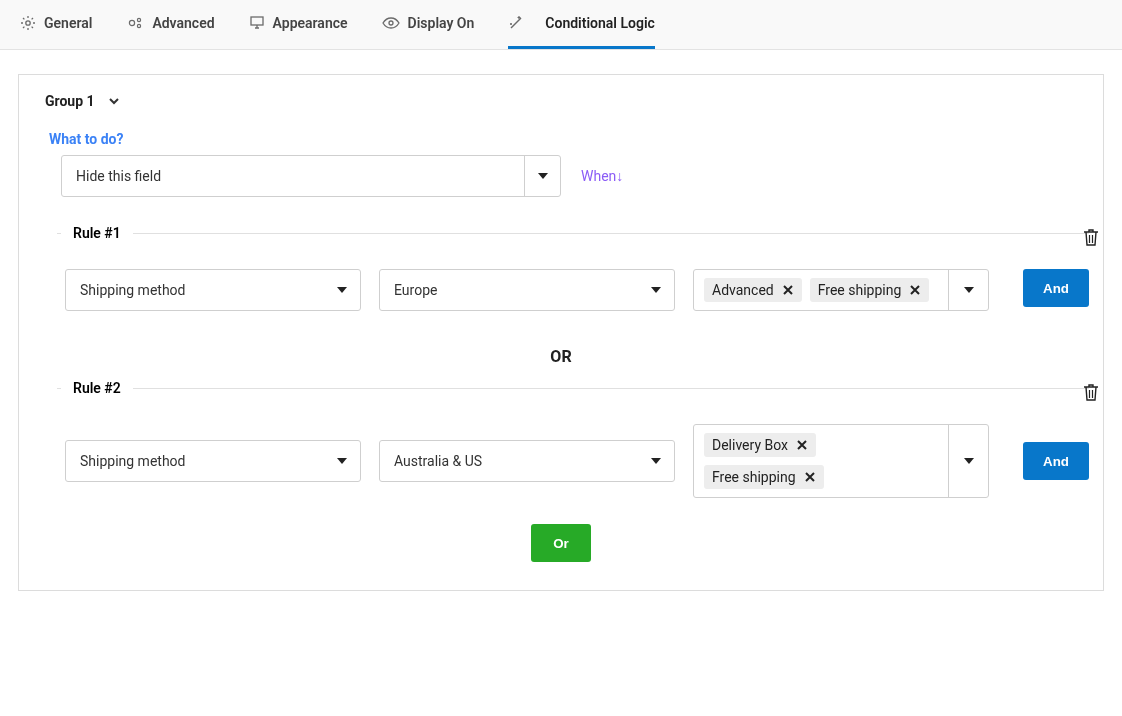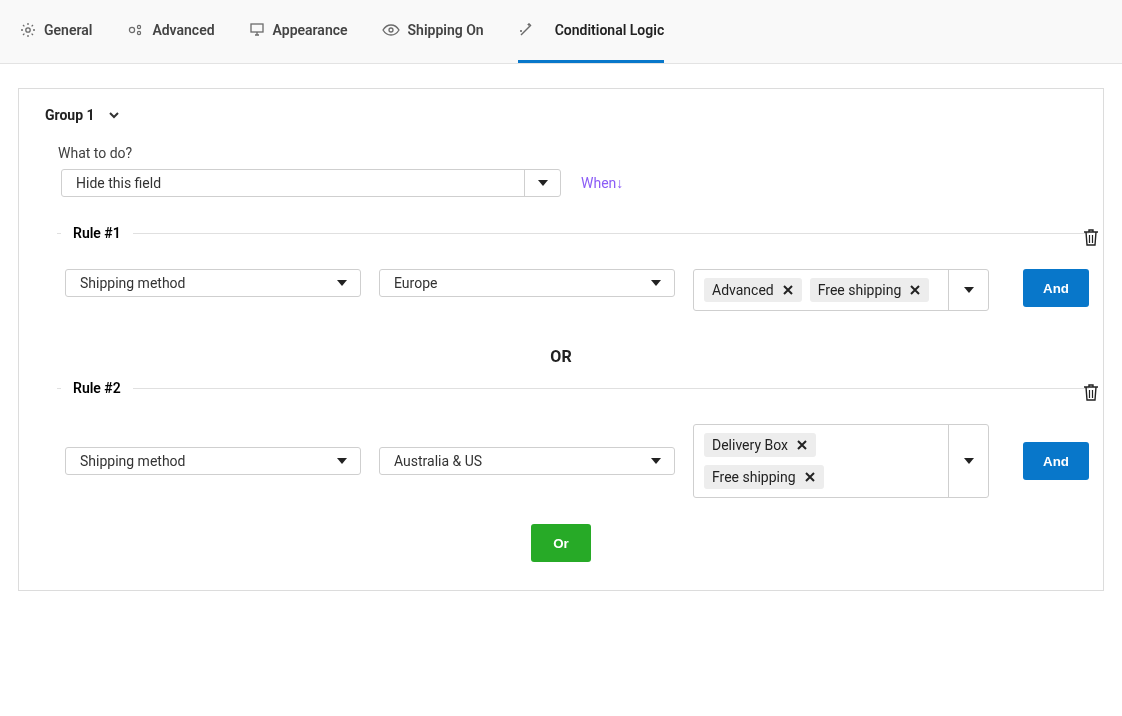--- a/index.html
+++ b/index.html
@@ -18,7 +18,7 @@
     padding: 0 20px;
     background: #f9f9f9;
     border-bottom: 1px solid #e3e3e3;
-    height: 64px;
+    height: 50px;
     font-weight: 500;
     color: #444;
   }

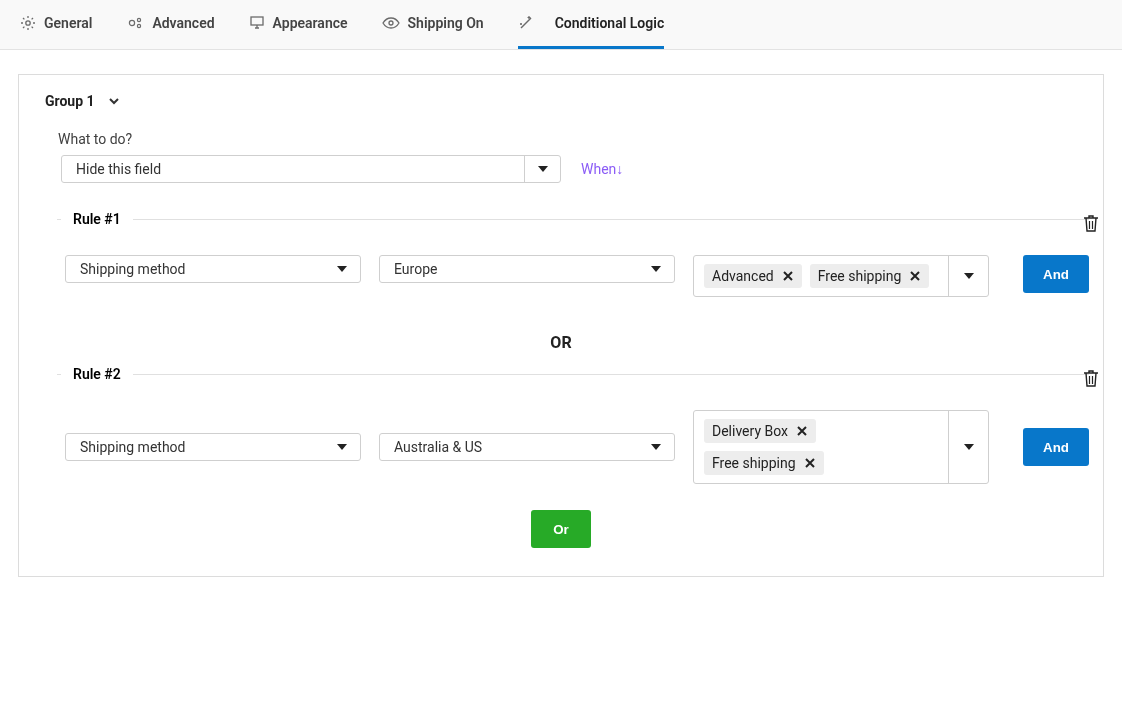--- a/index.html
+++ b/index.html
@@ -193,7 +193,7 @@
           <circle cx="9" cy="8" r="2" fill="none" stroke="currentColor" stroke-width="1.3"></circle>
         </svg>
     </span>
-    <span>Shipping On</span>
+    <span>Display On</span>
   </div>
   <div class="tab active">
     <span class="icon">

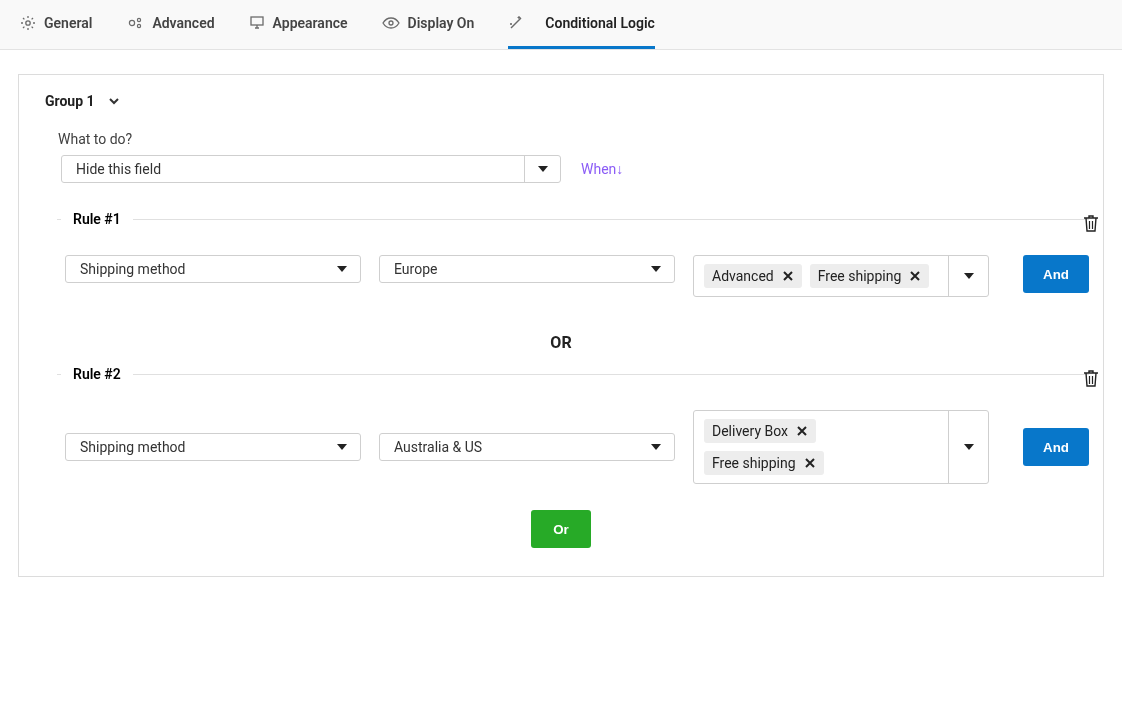--- a/index.html
+++ b/index.html
@@ -46,7 +46,7 @@
     margin-bottom: 22px;
   }
   .group-header .chev { color:#333; display:inline-flex; cursor:pointer;}
-  .label { font-weight:400; color:#404040; margin-left:13px; margin-bottom:8px; }
+  .label { font-weight:700; color:#3b82f6; margin-left:4px; margin-bottom:8px; }
   .row1 { display:flex; align-items:center; gap:20px; margin-left:16px; }
   .select {
     position:relative;

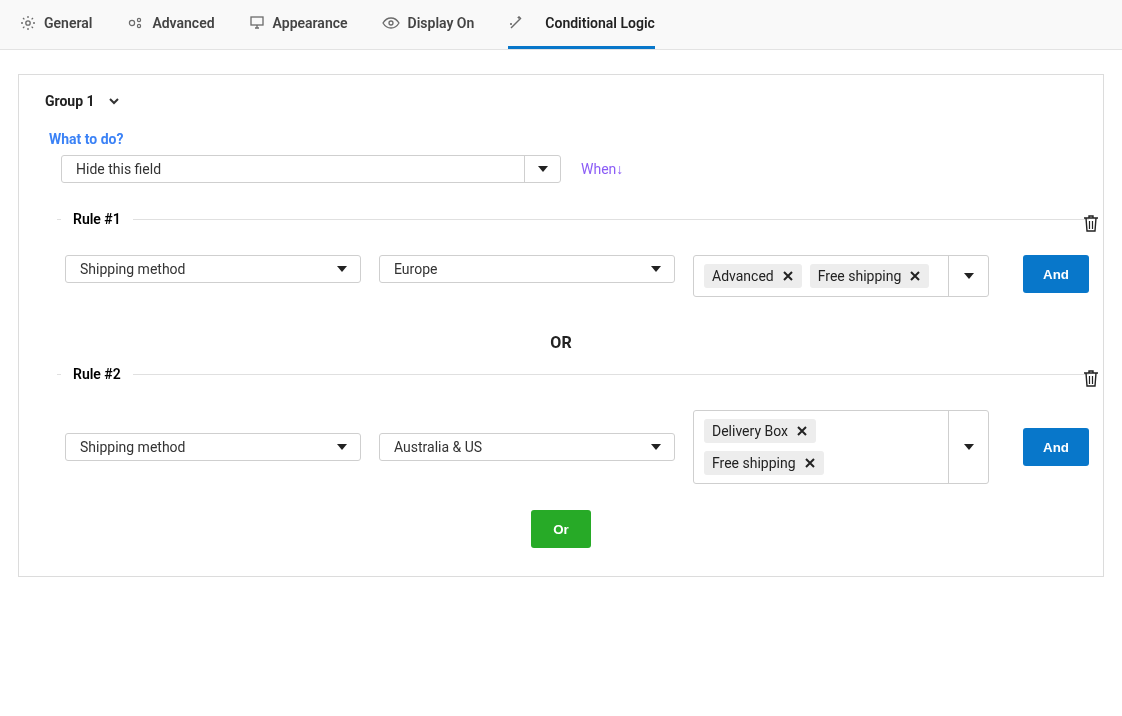--- a/index.html
+++ b/index.html
@@ -50,7 +50,7 @@
   .row1 { display:flex; align-items:center; gap:20px; margin-left:16px; }
   .select {
     position:relative;
-    height: 28px;
+    height: 42px;
     border:1px solid #cfcfcf;
     border-radius:3px;
     background:#fff;

